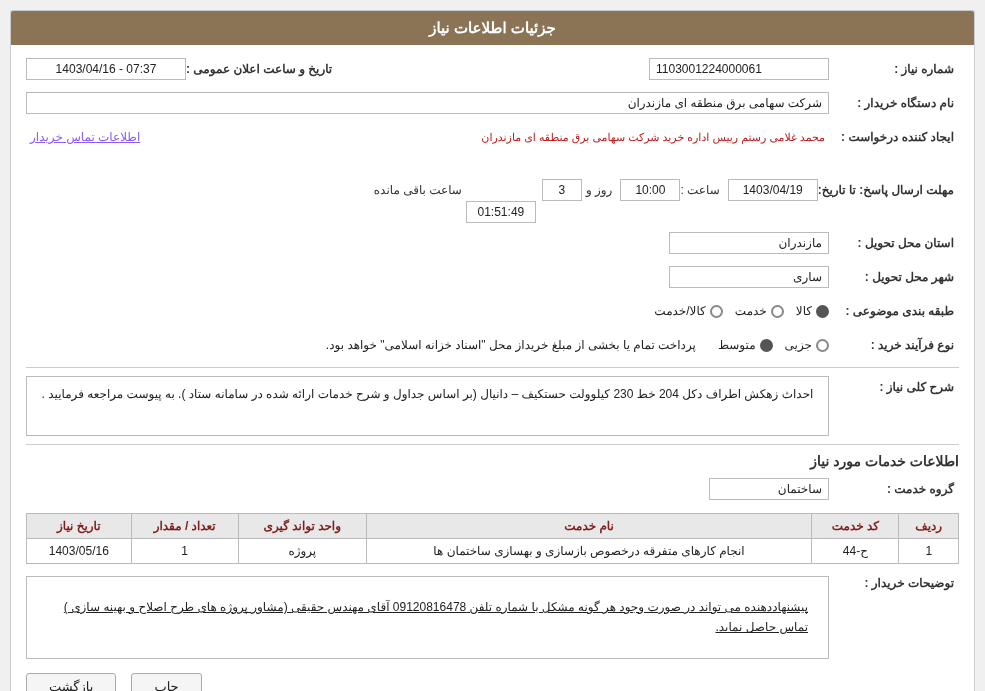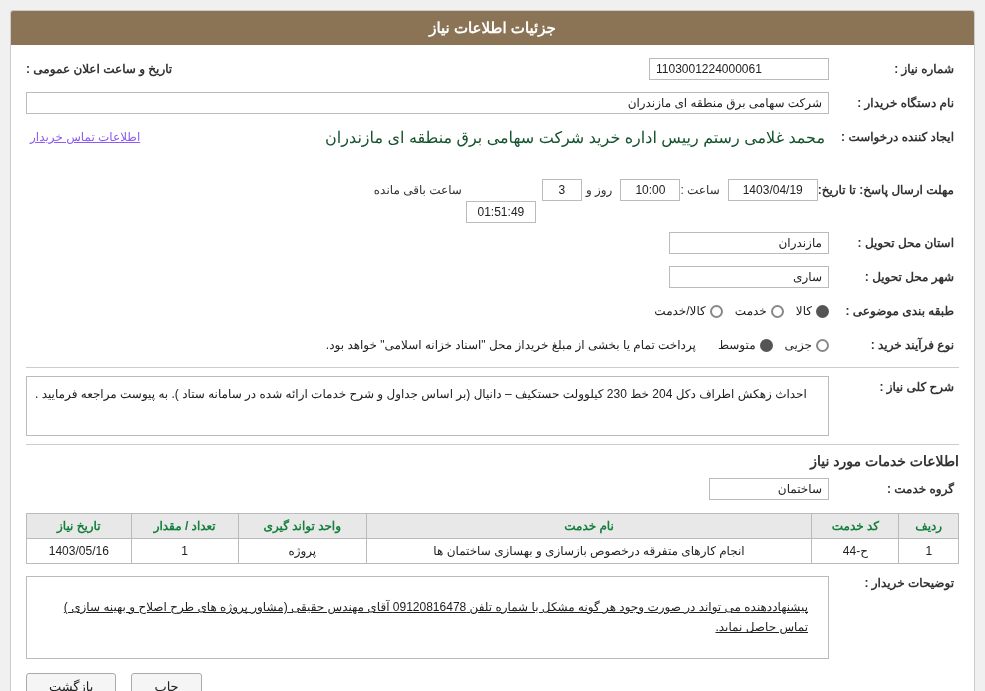--- a/index.html
+++ b/index.html
@@ -206,6 +206,7 @@
         <span class="value-box" style="min-width:180px; direction:ltr; text-align:left;">1103001224000061</span>
         <span style="flex:1;"></span>
         <span class="label">تاریخ و ساعت اعلان عمومی :</span>
+        <span class="value-box" style="min-width:160px; direction:ltr; text-align:center;">1403/04/16 - 07:37</span>
       </div>
 
       <div class="info-row">

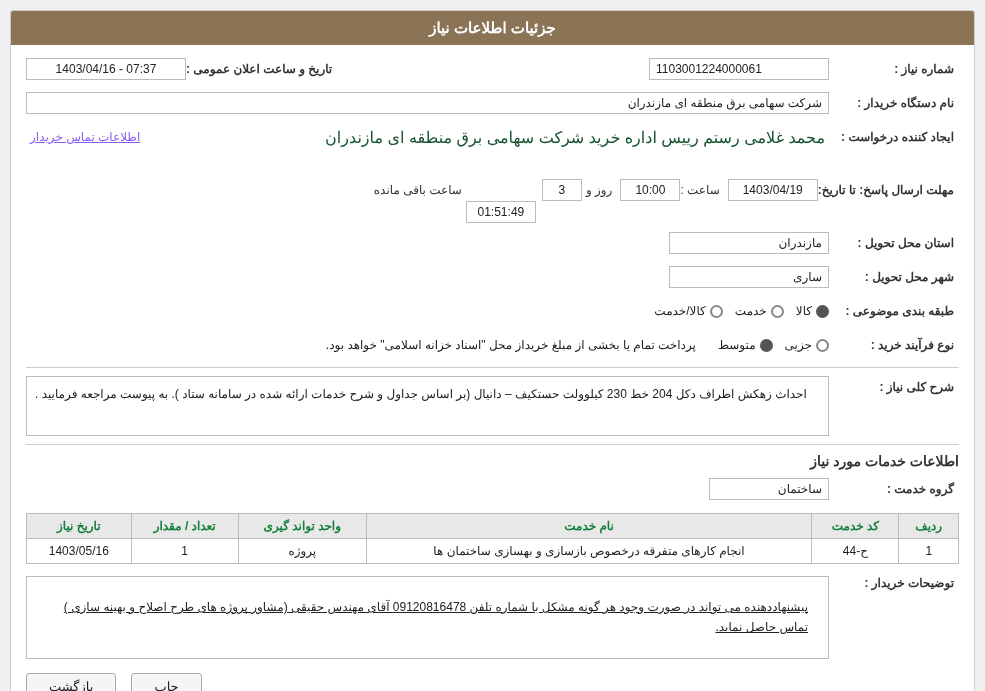--- a/index.html
+++ b/index.html
@@ -60,8 +60,8 @@
       text-align: right;
     }
     .value-text {
-      font-size: 16px;
-      color: #14532d;
+      font-size: 11px;
+      color: #b91c1c;
       padding: 3px 4px;
     }
     .link-text {

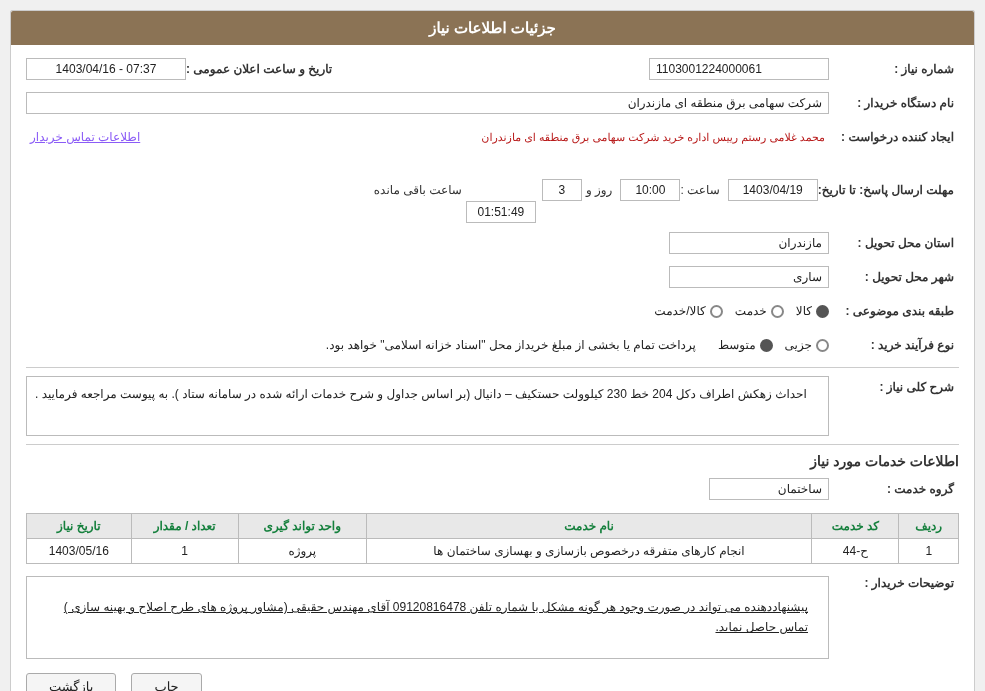--- a/index.html
+++ b/index.html
@@ -130,7 +130,7 @@
       font-size: 12px;
       color: #222;
       direction: rtl;
-      text-align: left;
+      text-align: center;
       line-height: 1.6;
       width: 100%;
     }

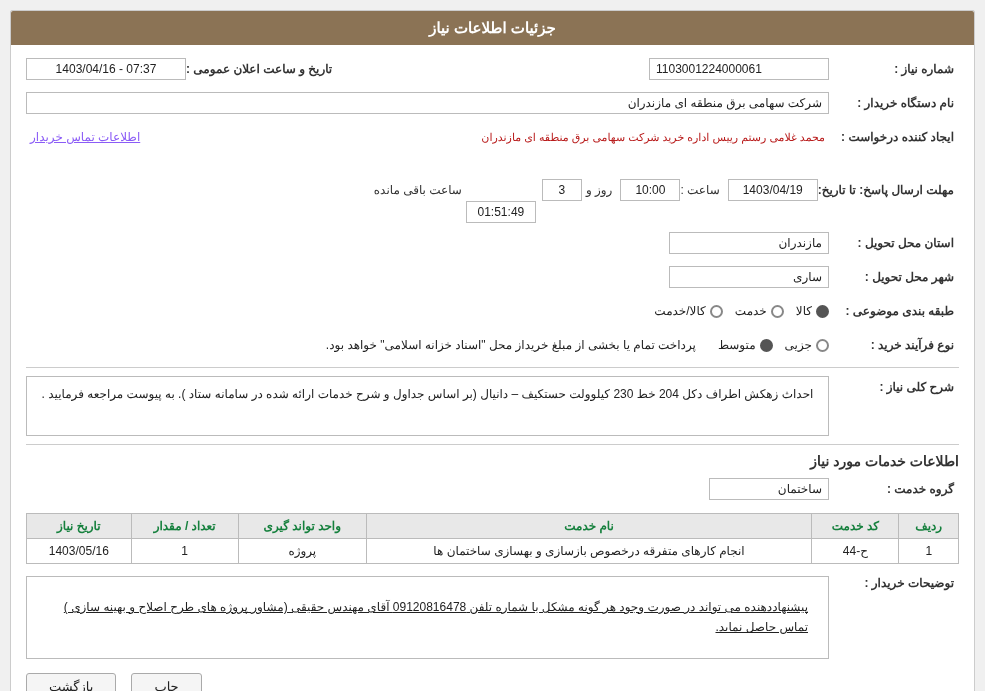--- a/index.html
+++ b/index.html
@@ -149,7 +149,7 @@
       padding: 5px 8px;
       text-align: center;
       font-weight: bold;
-      color: #15803d;
+      color: #7f1d1d;
     }
     .data-table td {
       border: 1px solid #bbb;

